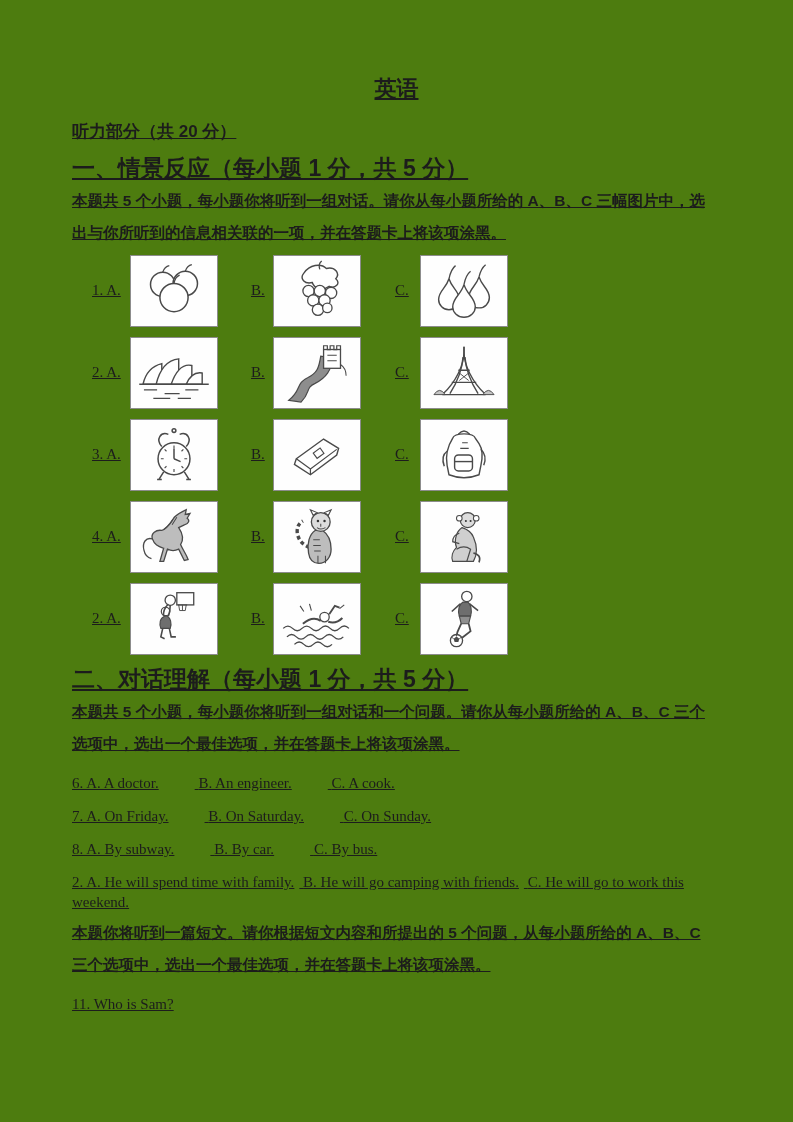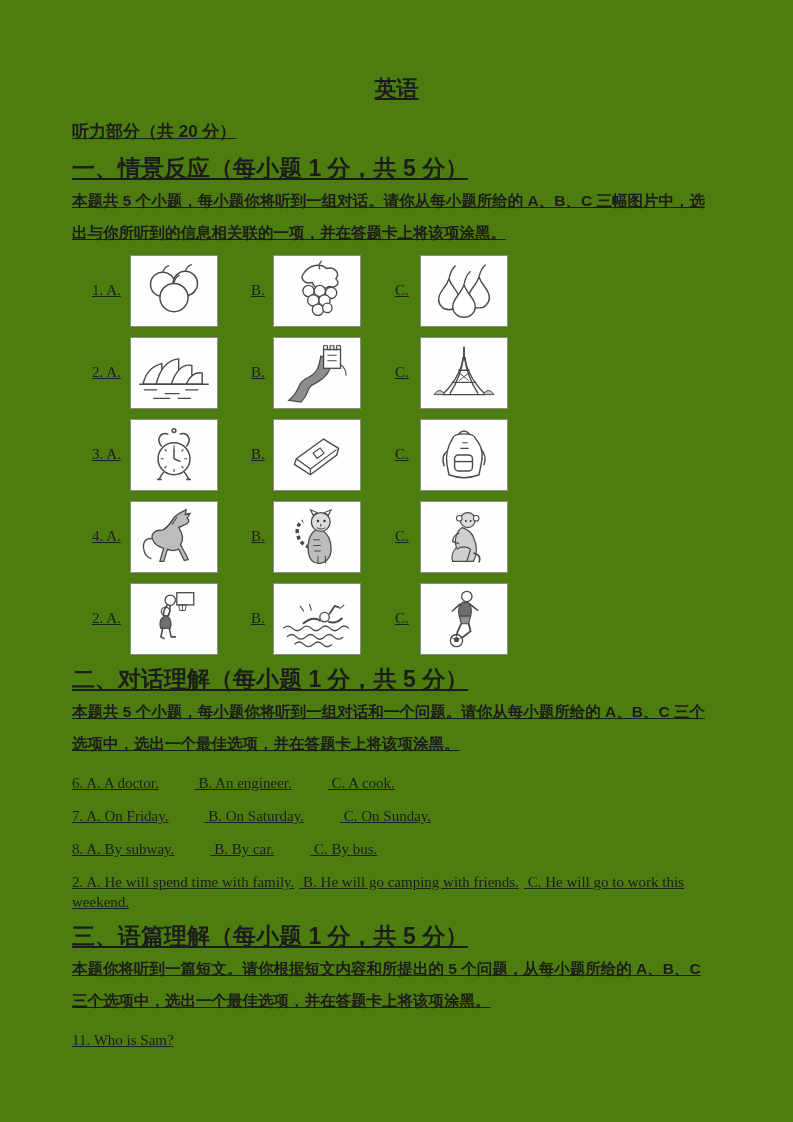--- a/index.html
+++ b/index.html
@@ -325,7 +325,6 @@
     <span class="seg">C. He will go to work this weekend.</span>
   </div>
 
-  <div class="part-heading cn-bold">三、语篇理解（每小题 1 分，共 5 分）</div>
   <div class="intro cn-bold">
     <div class="line">本题你将听到一篇短文。请你根据短文内容和所提出的 5 个问题，从每小题所给的 A、B、C</div>
     <div class="line">三个选项中，选出一个最佳选项，并在答题卡上将该项涂黑。</div>

